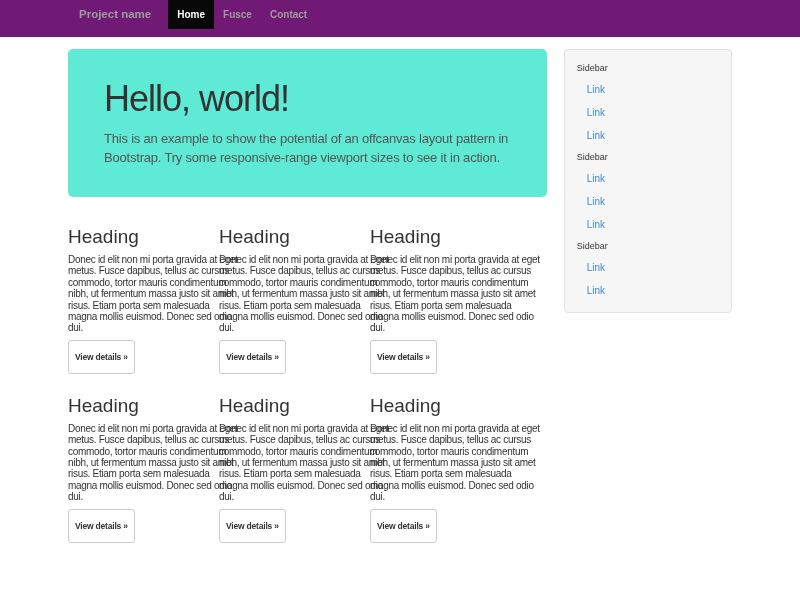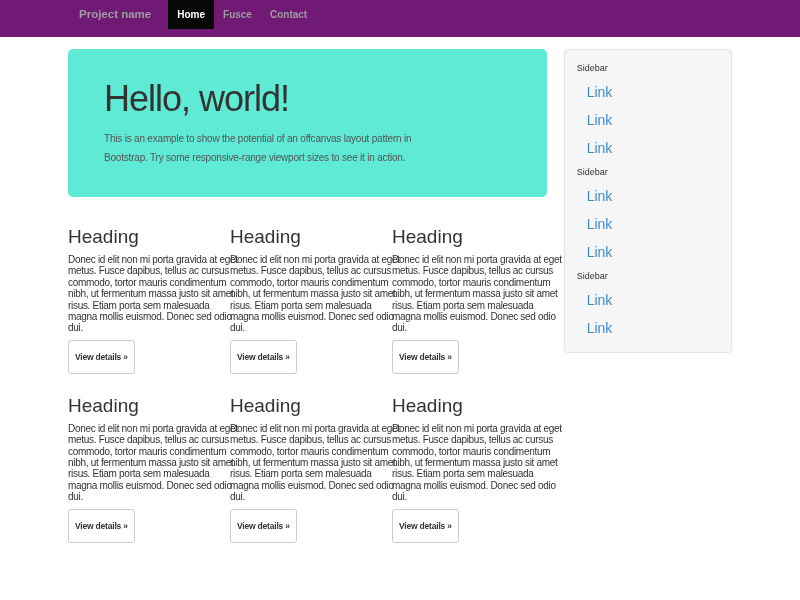--- a/index.html
+++ b/index.html
@@ -74,7 +74,7 @@
     font-size: 9px; color: #333333; padding: 5px 12px;
   }
   .sidebar a.side-link {
-    display: block; font-size: 14px; color: #428bca;
+    display: block; font-size: 10px; color: #428bca;
     padding: 6px 0 6px 22px; text-decoration: none; cursor: pointer;
   }
 

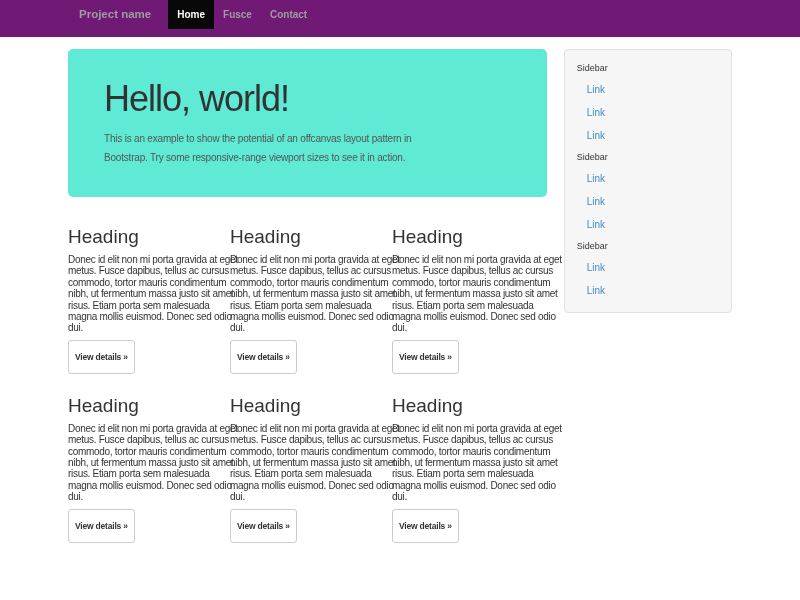--- a/index.html
+++ b/index.html
@@ -42,7 +42,7 @@
     font-weight: 500; letter-spacing: -1px; color: #333333;
   }
   .jumbotron p {
-    margin: 0; font-size: 10px; line-height: 19px;
+    margin: 0; font-size: 13px; line-height: 19px;
     color: #555555; letter-spacing: -0.2px; white-space: pre;
   }
 

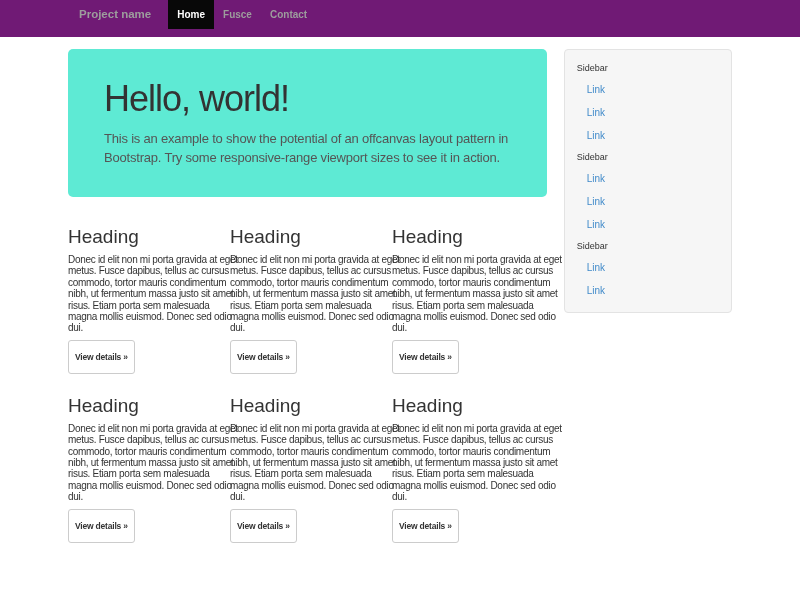--- a/index.html
+++ b/index.html
@@ -47,7 +47,7 @@
   }
 
   
-  .cards-row { display: flex; gap: 11px; }
+  .cards-row { display: flex; gap: 0; }
   .card { width: 151px; }
   .card h2 {
     margin: 21px 0 7px; font-size: 19px; line-height: 21px;

